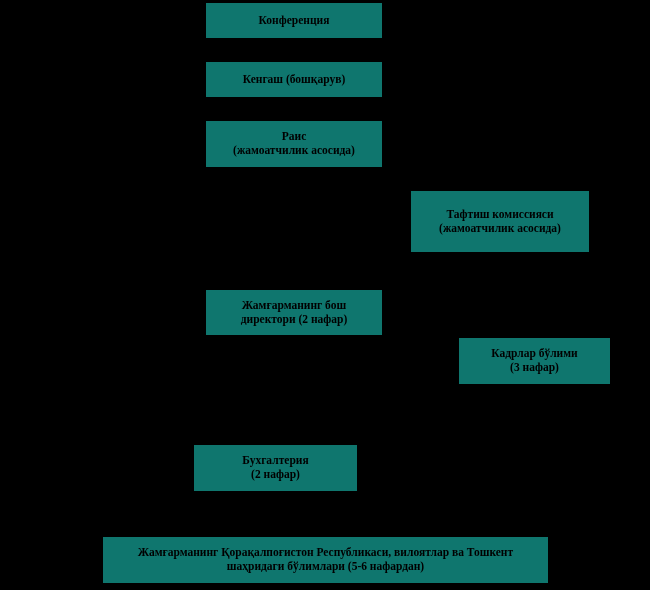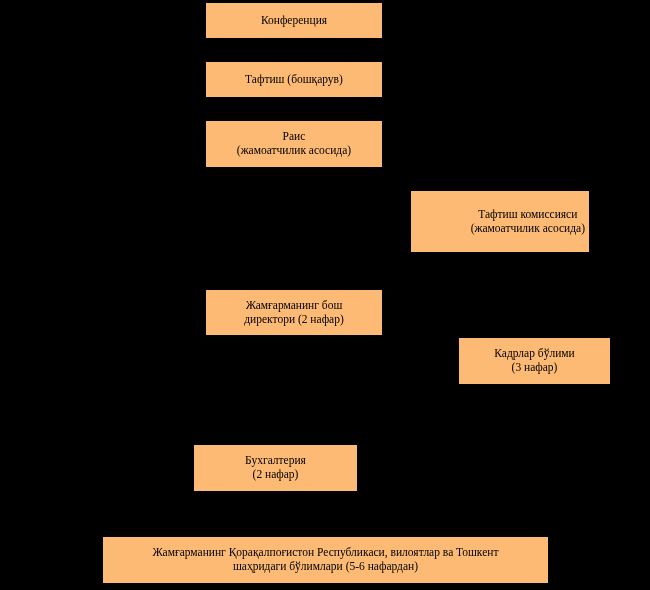--- a/index.html
+++ b/index.html
@@ -18,7 +18,7 @@
   }
   .node {
     position: absolute;
-    background: #fdba74;
+    background: #0f766e;
     color: #000000;
     border: 1px solid #000000;
     box-sizing: border-box;
@@ -29,6 +29,7 @@
     line-height: 1.18;
     font-size: 11.5px;
     padding: 2px 4px;
+    font-weight: bold;
   }
   .node .label {
     display: block;

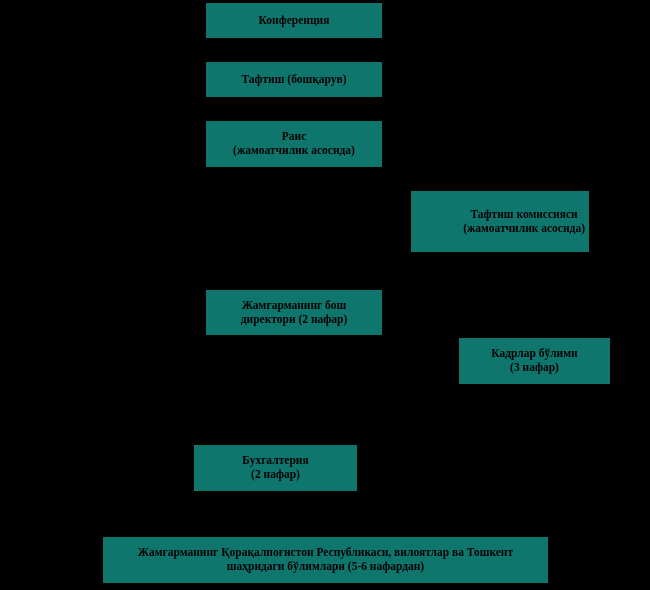--- a/index.html
+++ b/index.html
@@ -63,7 +63,7 @@
   </div>
 
   <div class="node" style="left:205px; top:61px; width:178px; height:37px;">
-    <span class="label">Тафтиш (бошқарув)</span>
+    <span class="label">Кенгаш (бошқарув)</span>
   </div>
 
   <div class="node" style="left:205px; top:120px; width:178px; height:48px;">

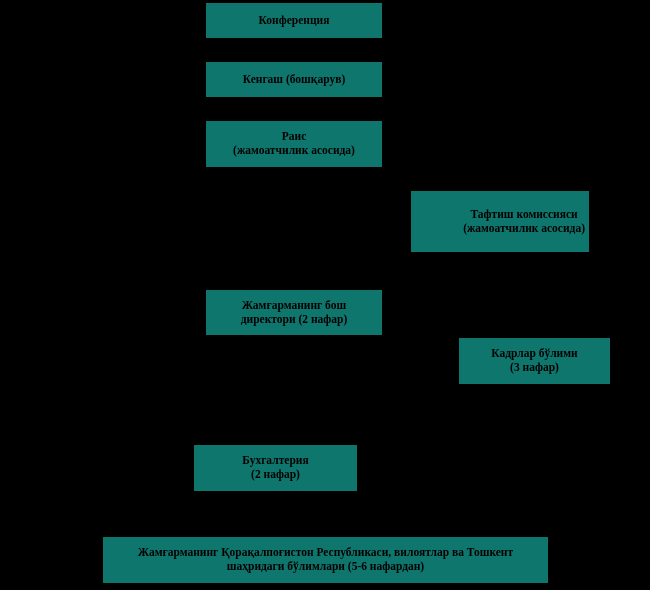--- a/index.html
+++ b/index.html
@@ -71,7 +71,7 @@
 (жамоатчилик асосида)</span>
   </div>
 
-  <div class="node" style="left:410px; top:190px; width:180px; height:63px;justify-content:flex-end;">
+  <div class="node" style="left:410px; top:190px; width:180px; height:63px;">
     <span class="label">Тафтиш комиссияси
 (жамоатчилик асосида)</span>
   </div>

